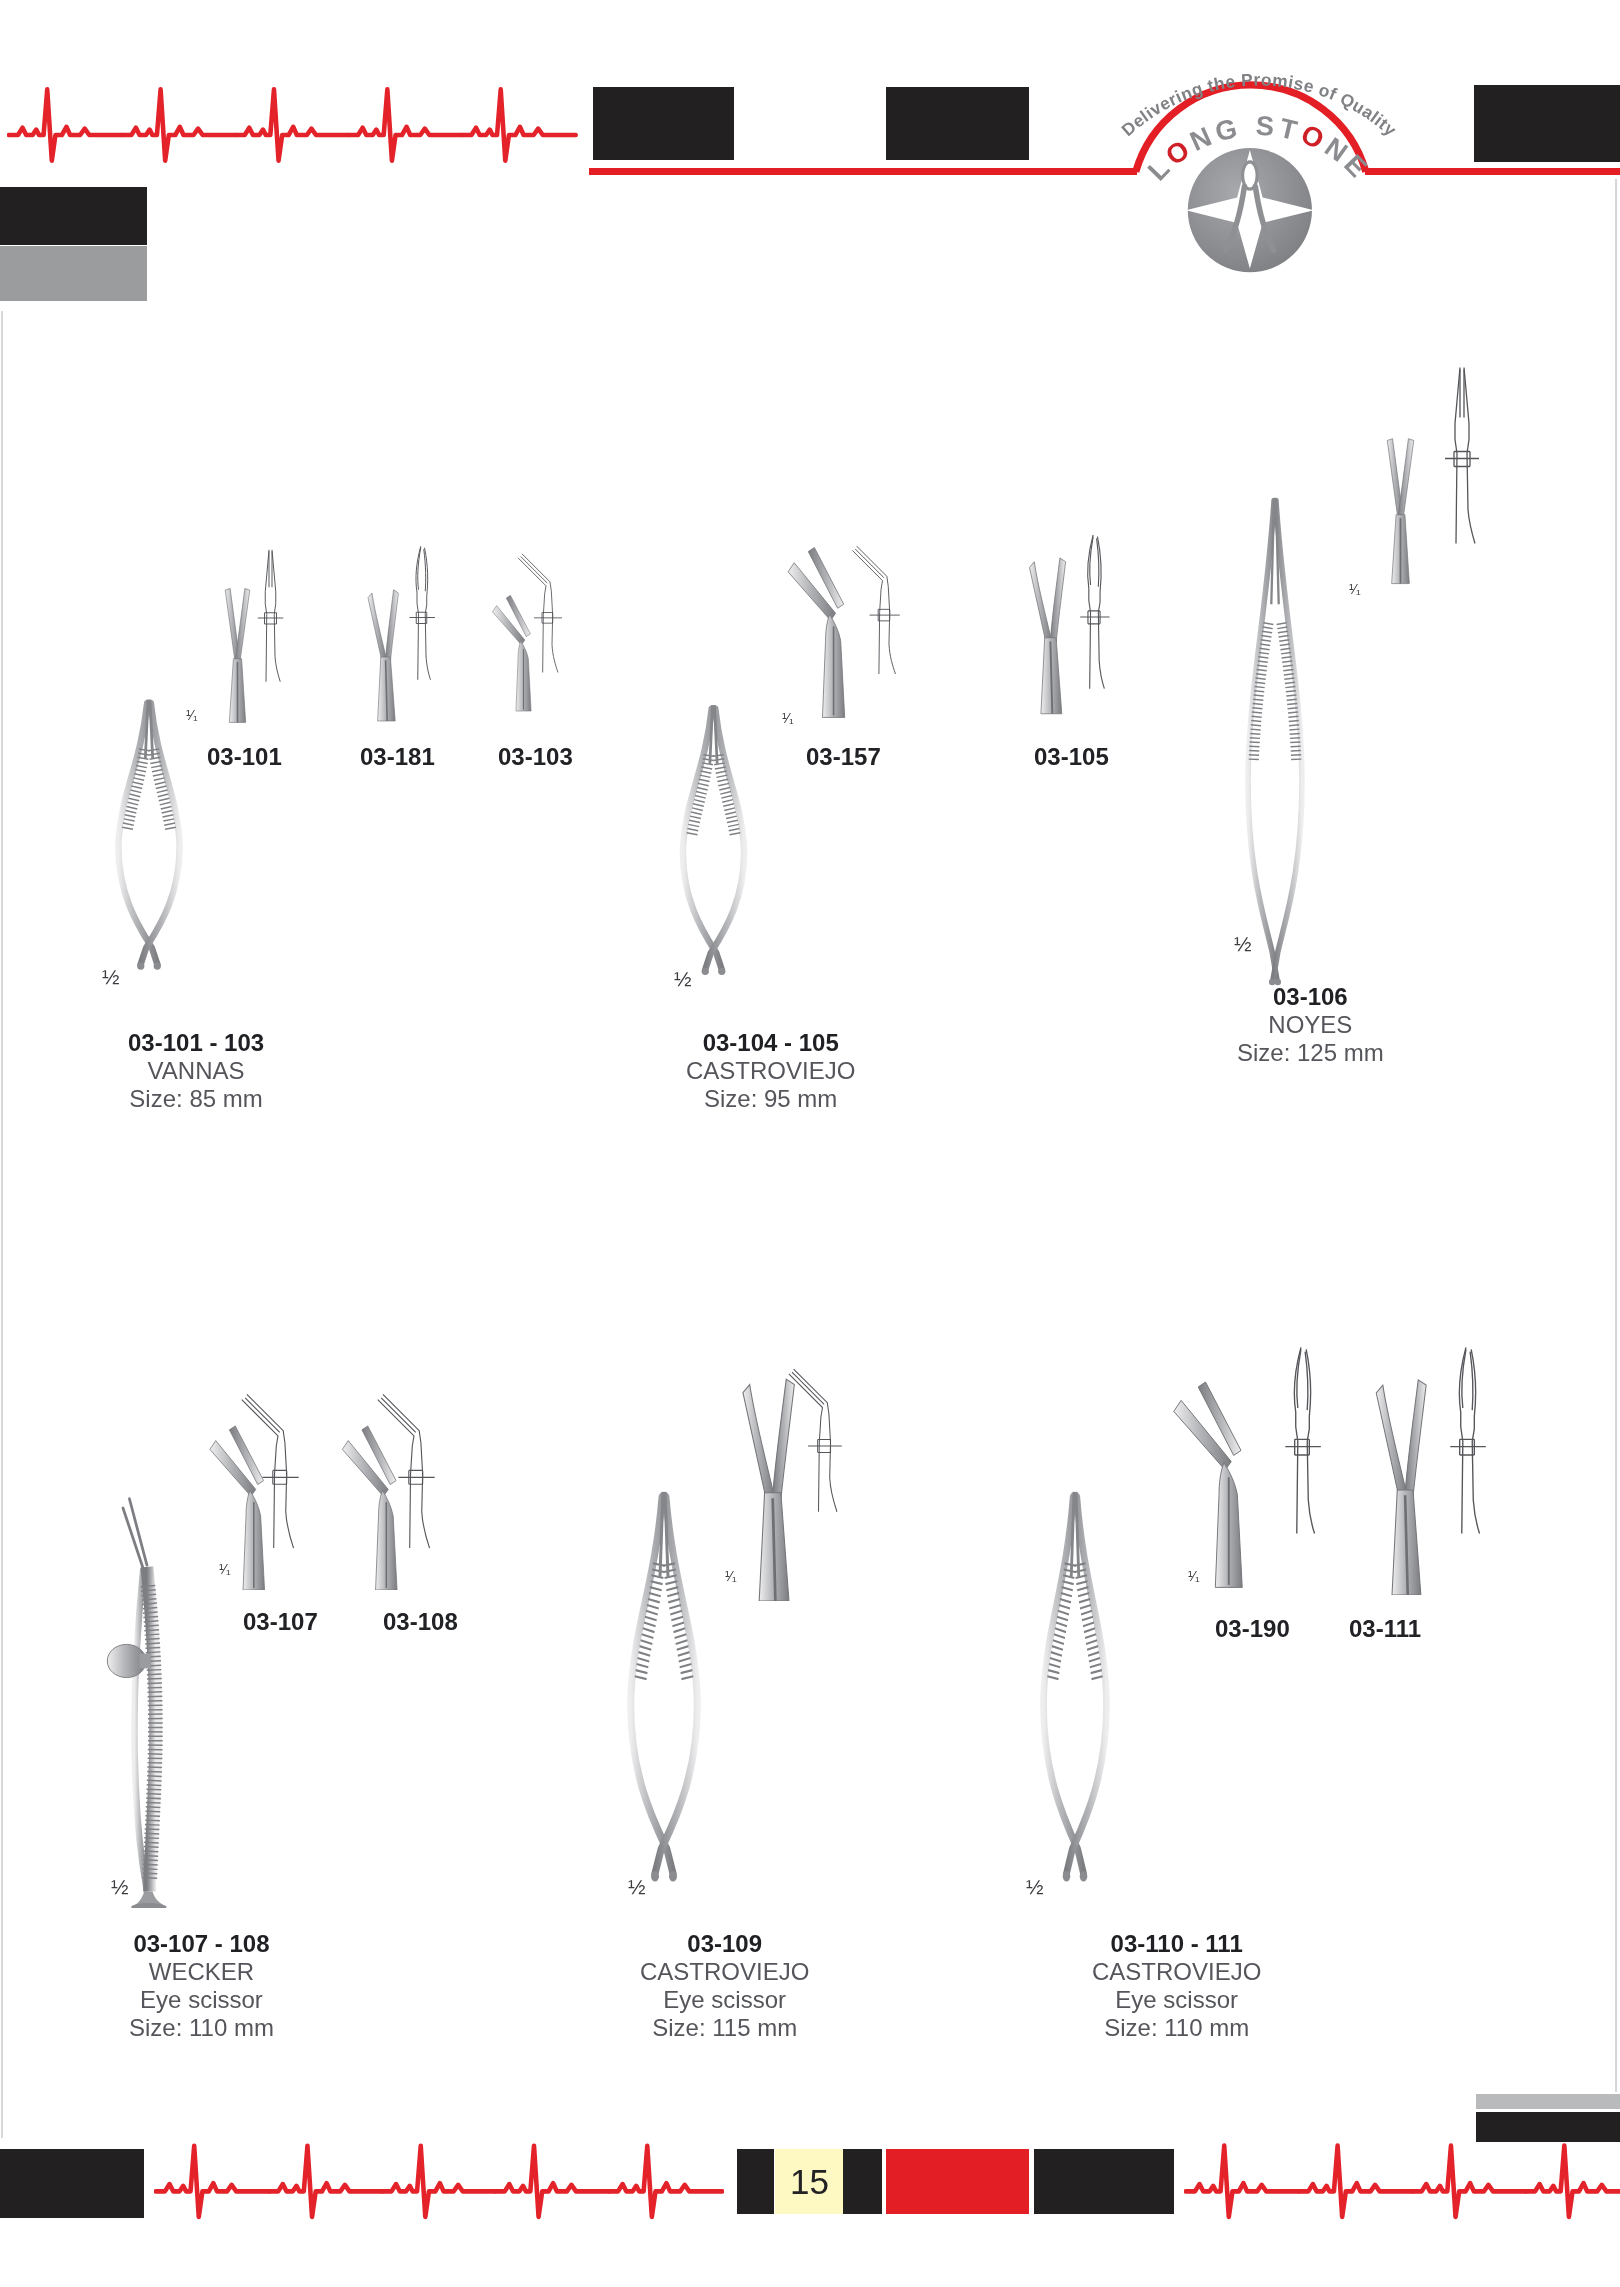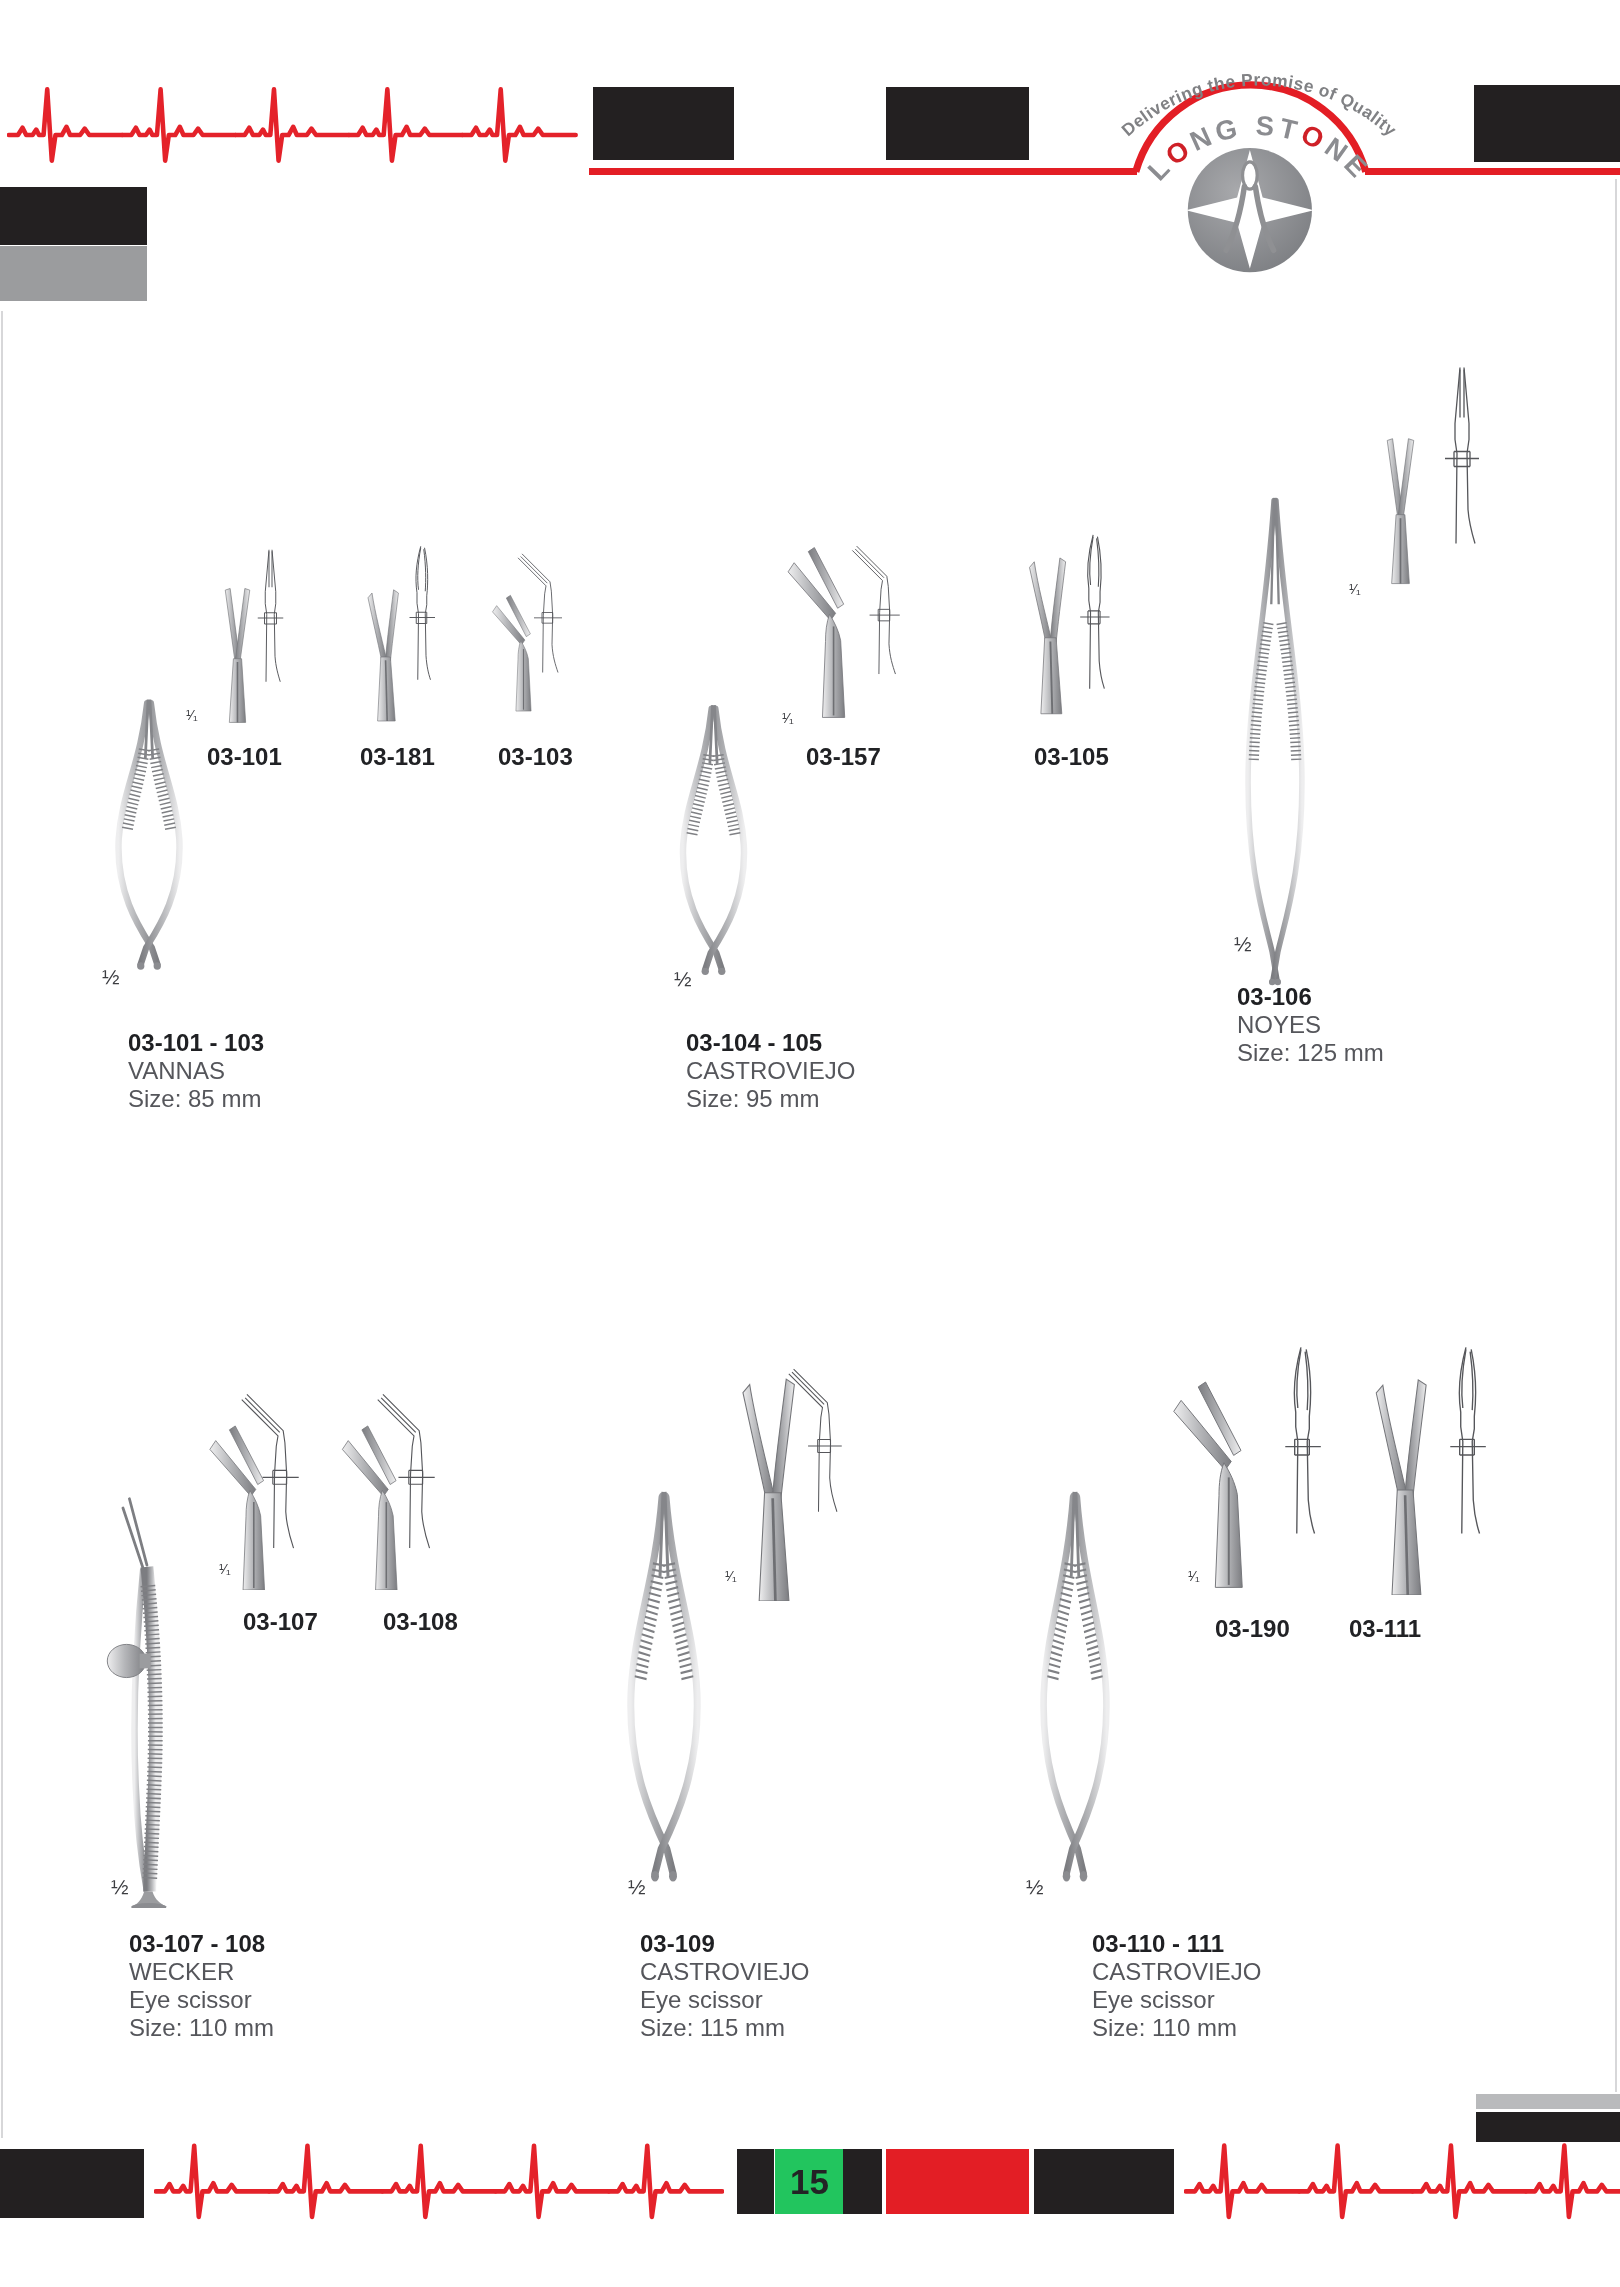--- a/index.html
+++ b/index.html
@@ -16,7 +16,7 @@
   .code-label{position:absolute;font-size:24px;font-weight:bold;color:#212225;white-space:nowrap;}
   .scale-label{position:absolute;font-size:21px;color:#3c3d41;white-space:nowrap;}
   .scale-label.tiny{font-size:14px;}
-  .pinfo{position:absolute;line-height:28px;font-size:24px;color:#55565b;white-space:nowrap;}
+  .pinfo{position:absolute;line-height:28px;font-size:24px;color:#55565b;white-space:nowrap;text-align:center;}
   .pinfo .pcode{font-weight:bold;color:#1f2023;}
   .page-num{position:absolute;left:775px;top:2149px;width:69px;height:65px;background:#22c55e;
             display:flex;align-items:center;justify-content:center;font-size:35px;font-weight:bold;color:#232325;}

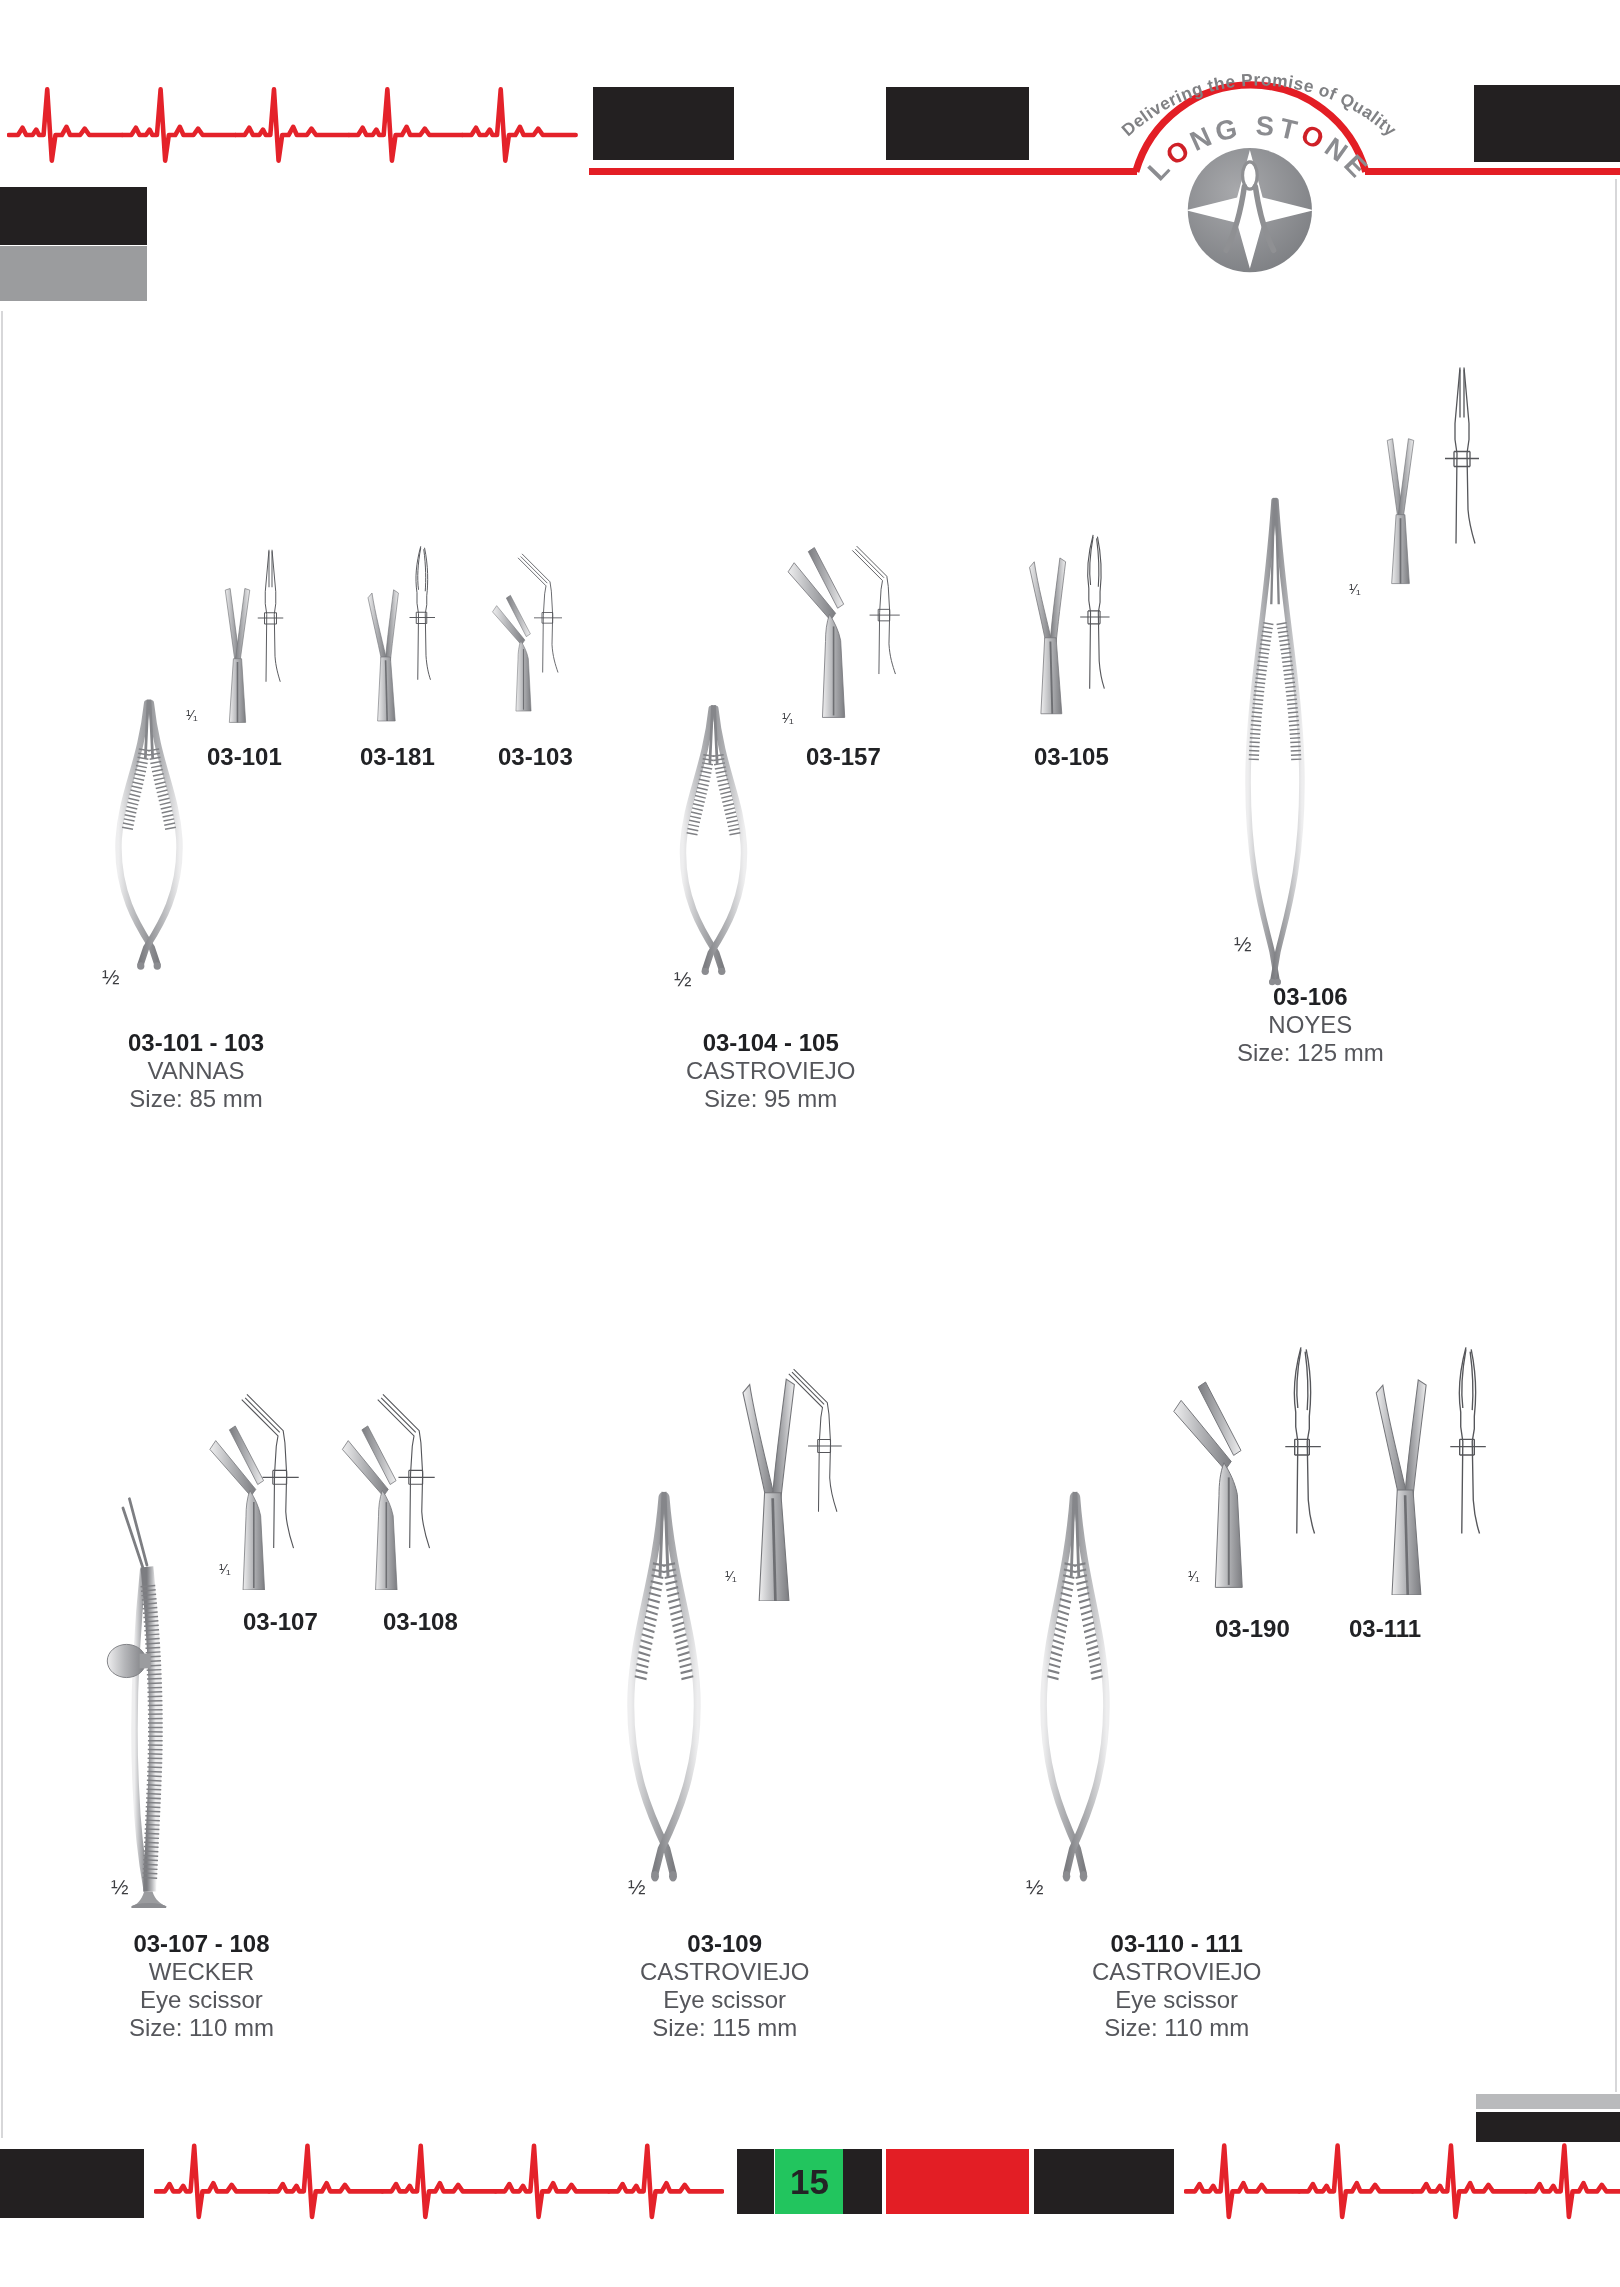--- a/index.html
+++ b/index.html
@@ -18,8 +18,8 @@
   .scale-label.tiny{font-size:14px;}
   .pinfo{position:absolute;line-height:28px;font-size:24px;color:#55565b;white-space:nowrap;text-align:center;}
   .pinfo .pcode{font-weight:bold;color:#1f2023;}
-  .page-num{position:absolute;left:775px;top:2149px;width:69px;height:65px;background:#22c55e;
-            display:flex;align-items:center;justify-content:center;font-size:35px;font-weight:bold;color:#232325;}
+  .page-num{position:absolute;left:775px;top:2149px;width:69px;height:65px;background:#fef9c3;
+            display:flex;align-items:center;justify-content:center;font-size:35px;font-weight:normal;color:#232325;}
   .redbox{position:absolute;background:#e31e25;}
   svg{display:block;}
 </style>

